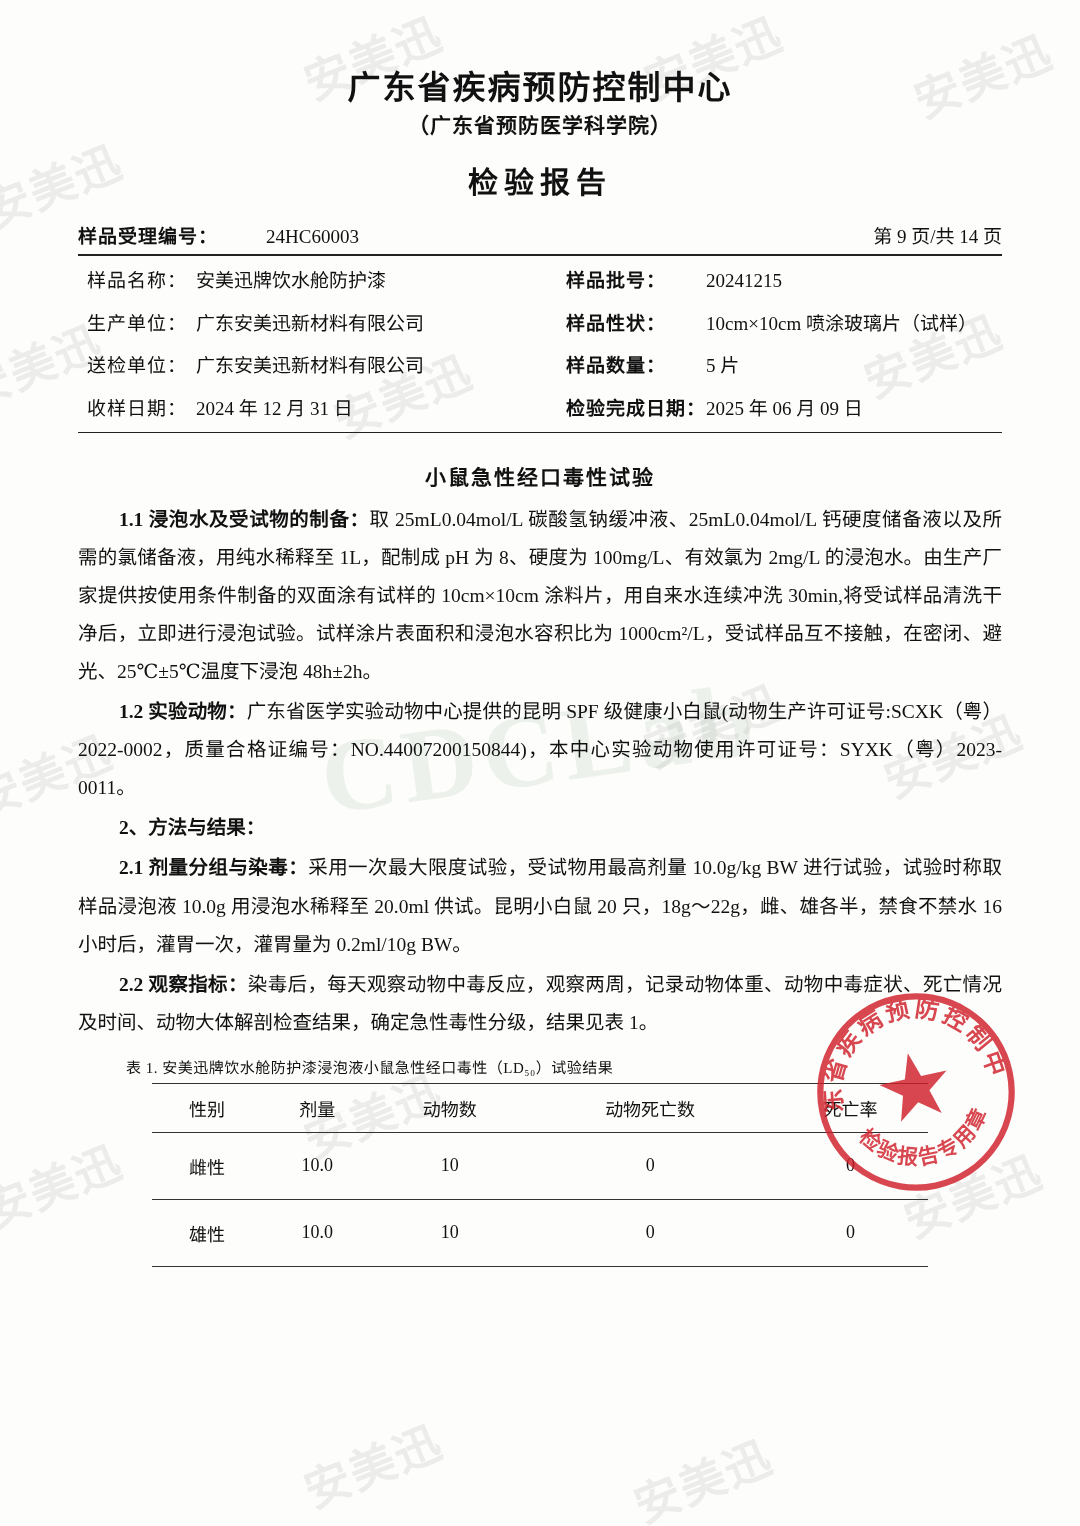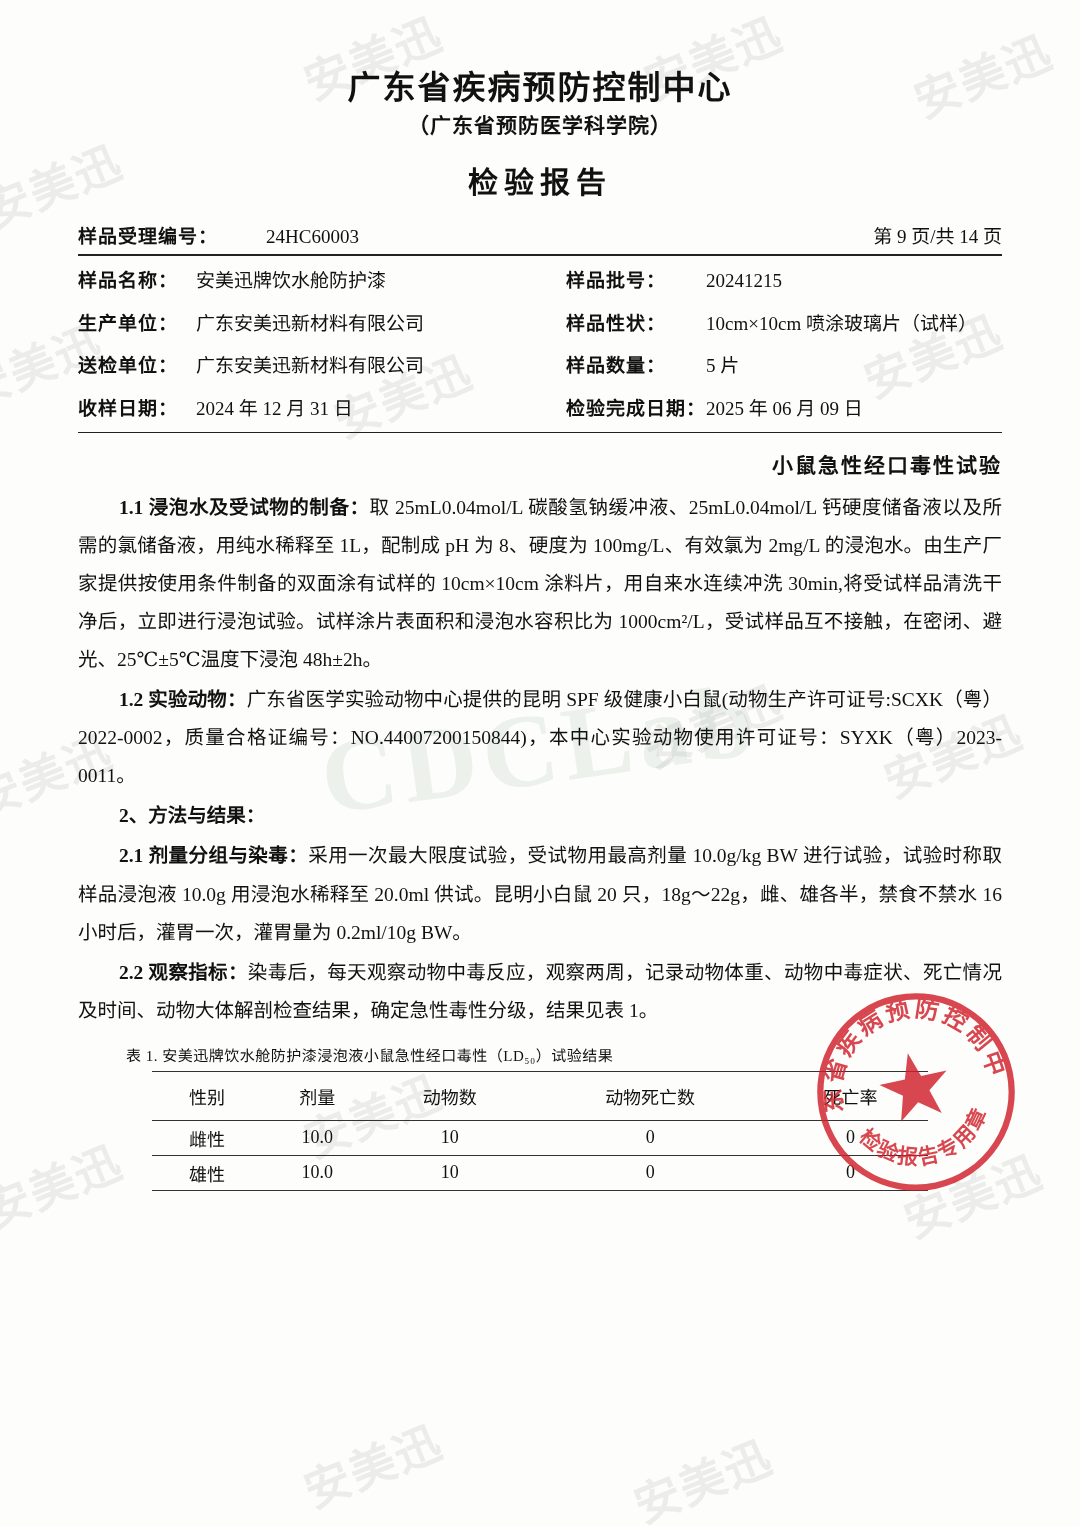--- a/index.html
+++ b/index.html
@@ -105,9 +105,10 @@
   }
   .info-table td.k {
     width: 118px;
-    font-weight: bold;
+    font-weight: normal;
     white-space: nowrap;
     letter-spacing: 1px;
+    text-align: center;
   }
   .info-table td.v {
     width: 360px;

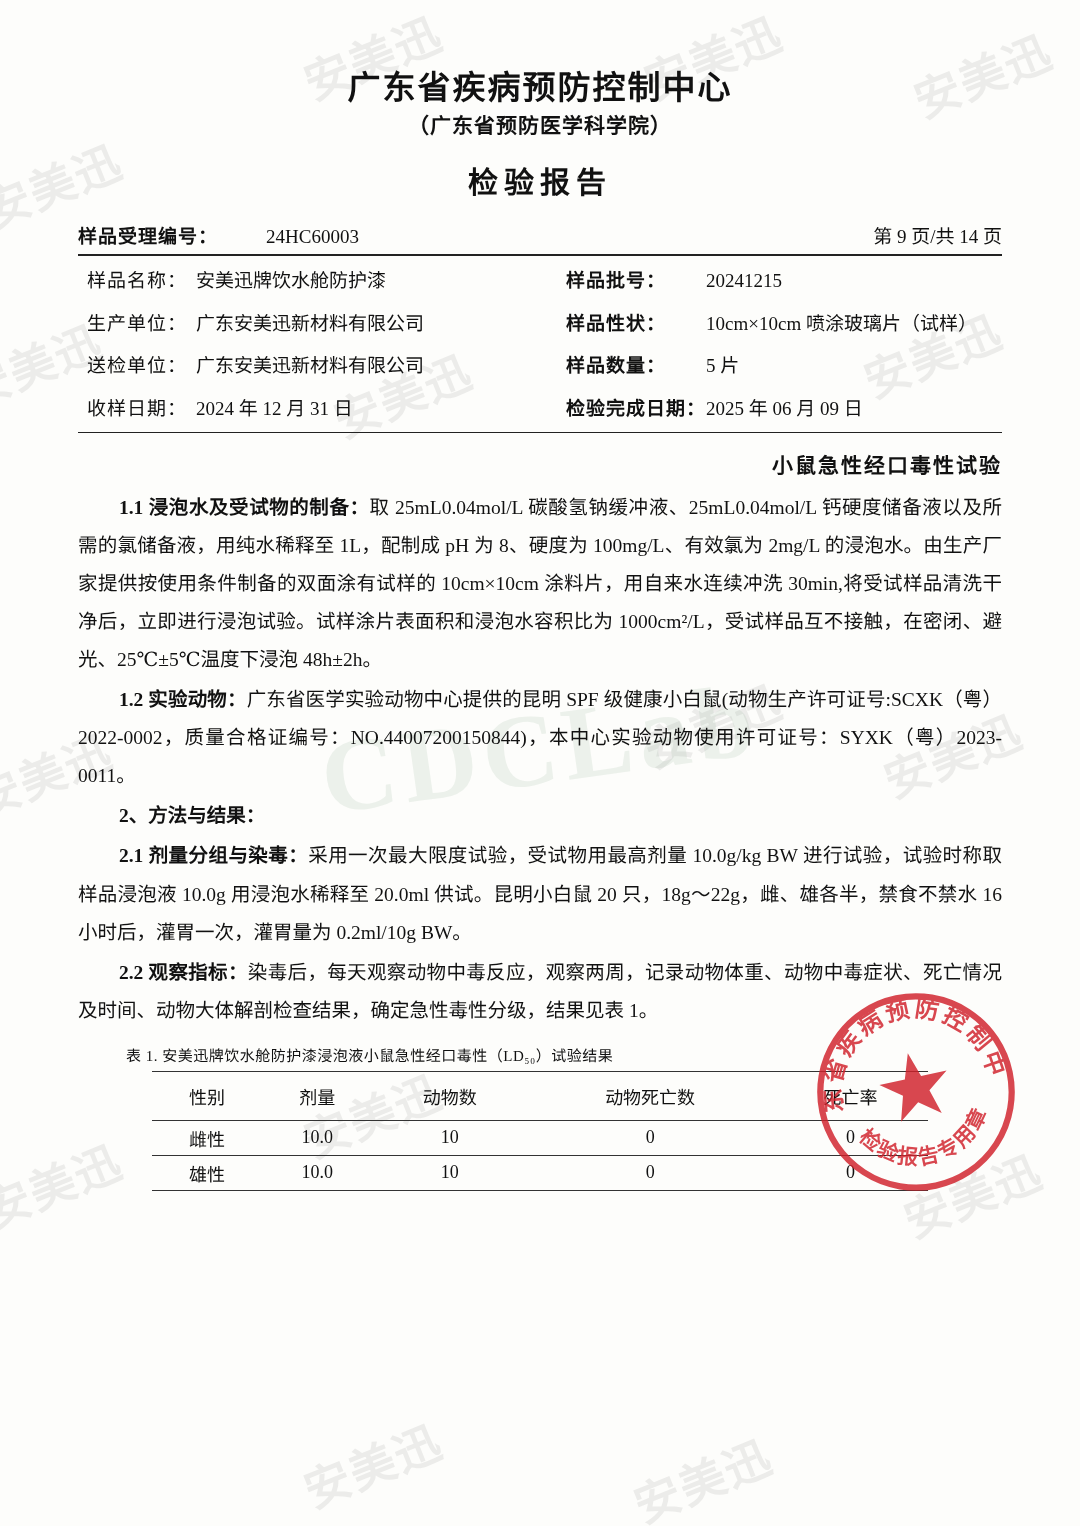--- a/index.html
+++ b/index.html
@@ -126,11 +126,11 @@
   }
 
   .section-title {
-    text-align: right;
+    text-align: center;
     font-size: 21px;
     font-weight: bold;
     letter-spacing: 2px;
-    margin: 16px 0 10px;
+    margin: 28px 0 10px;
   }
 
   p.body {

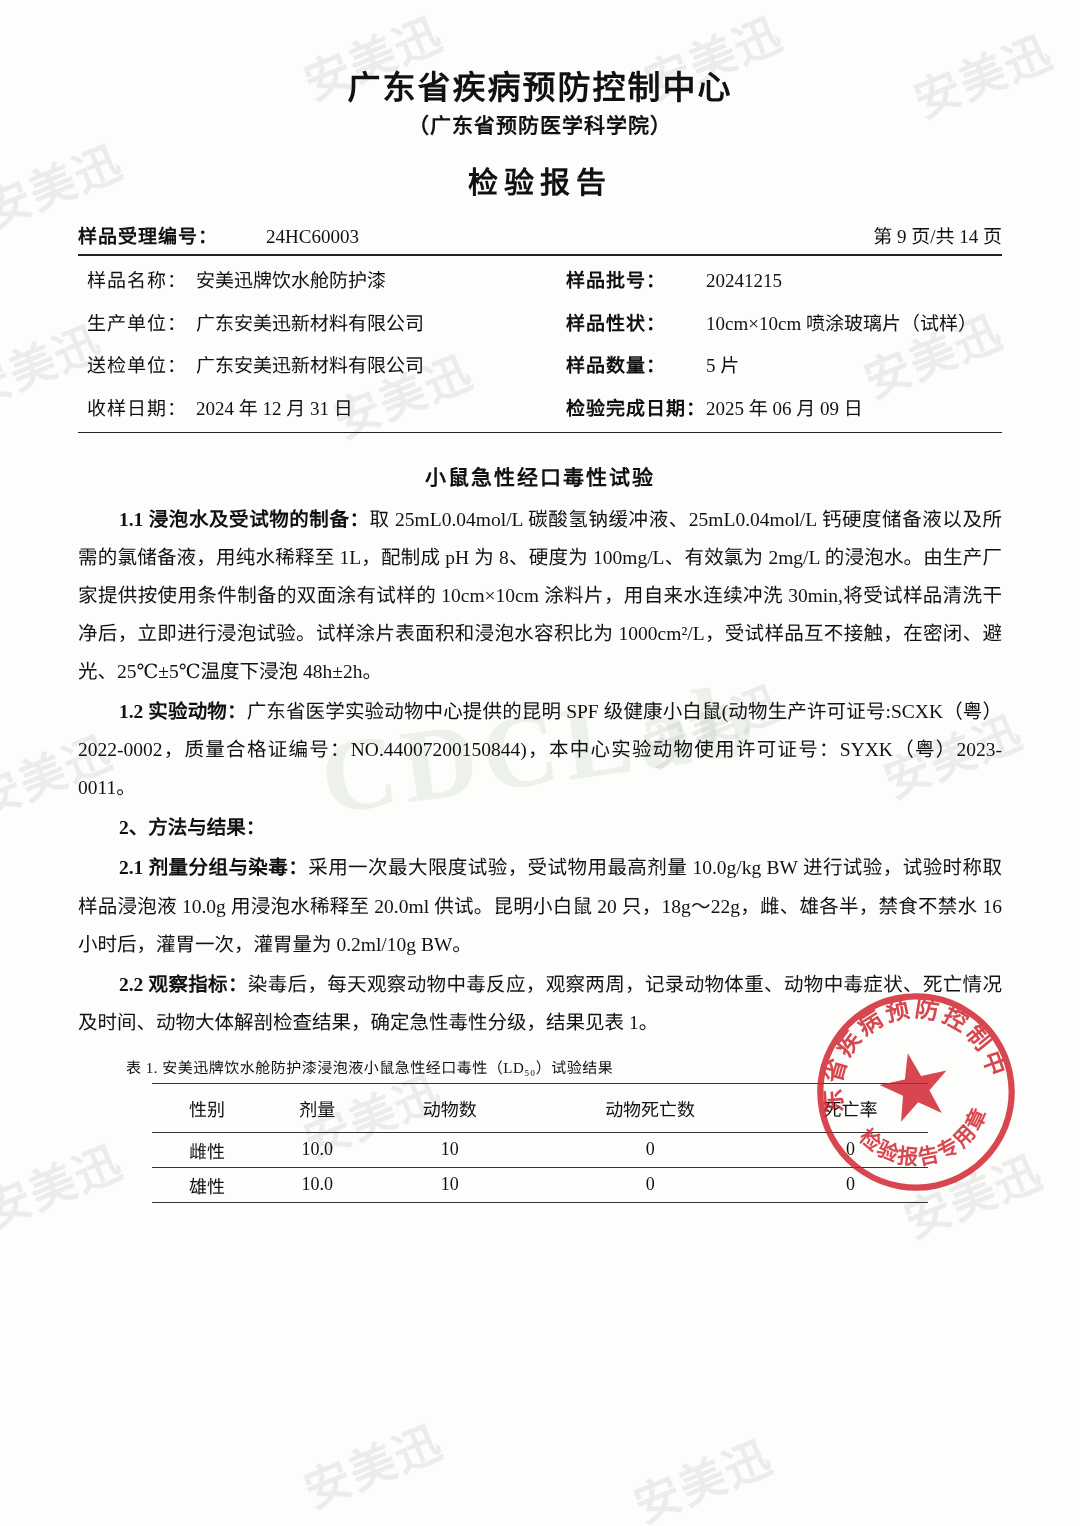--- a/index.html
+++ b/index.html
@@ -170,7 +170,7 @@
   }
   table.result tbody tr td {
     border-bottom: 1.2px solid #333;
-    padding: 4px 4px;
+    padding: 20px 4px;
   }
   table.result tbody tr:last-child td {
     border-bottom: 1.6px solid #333;

